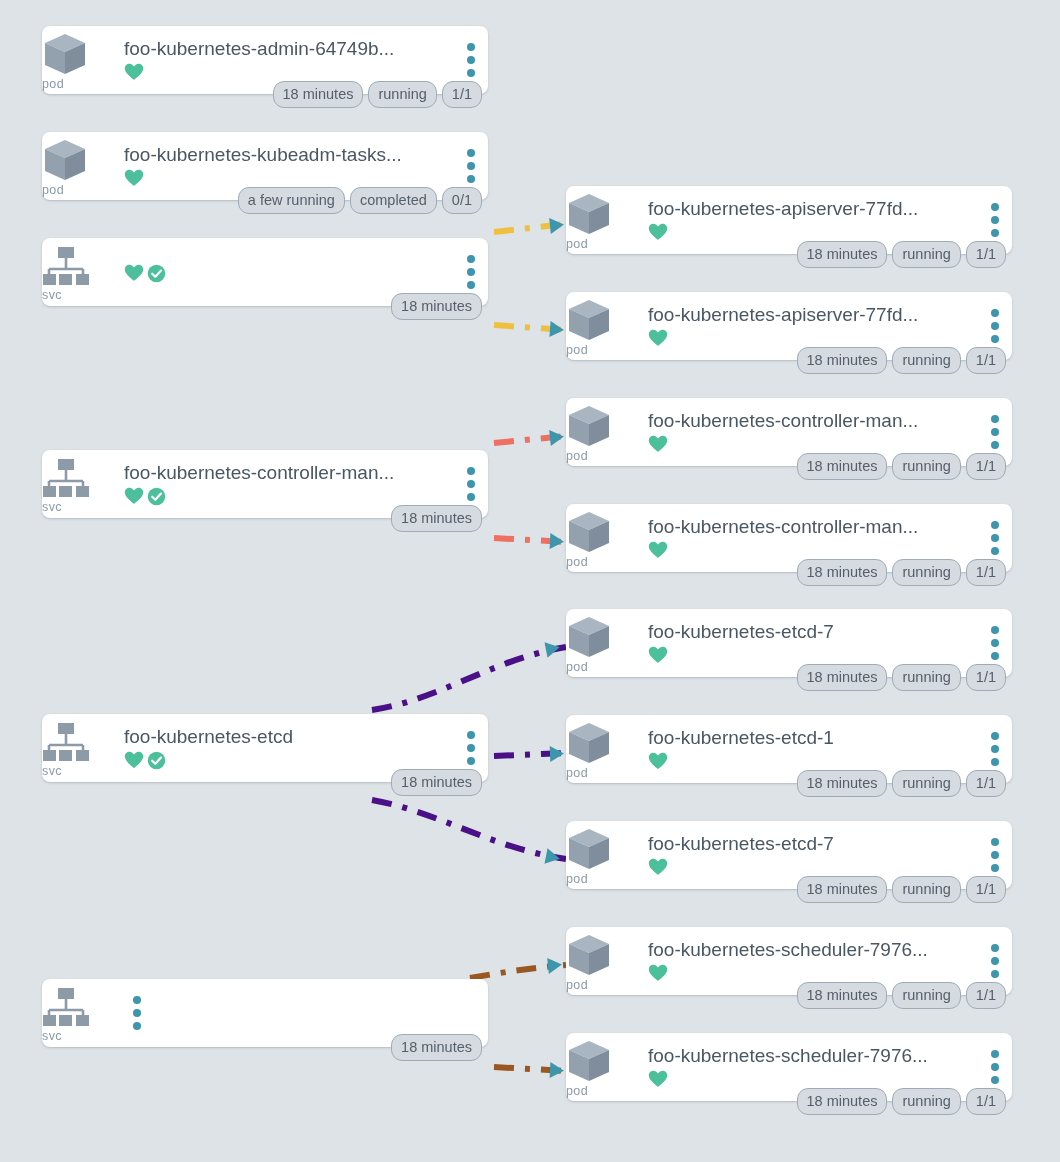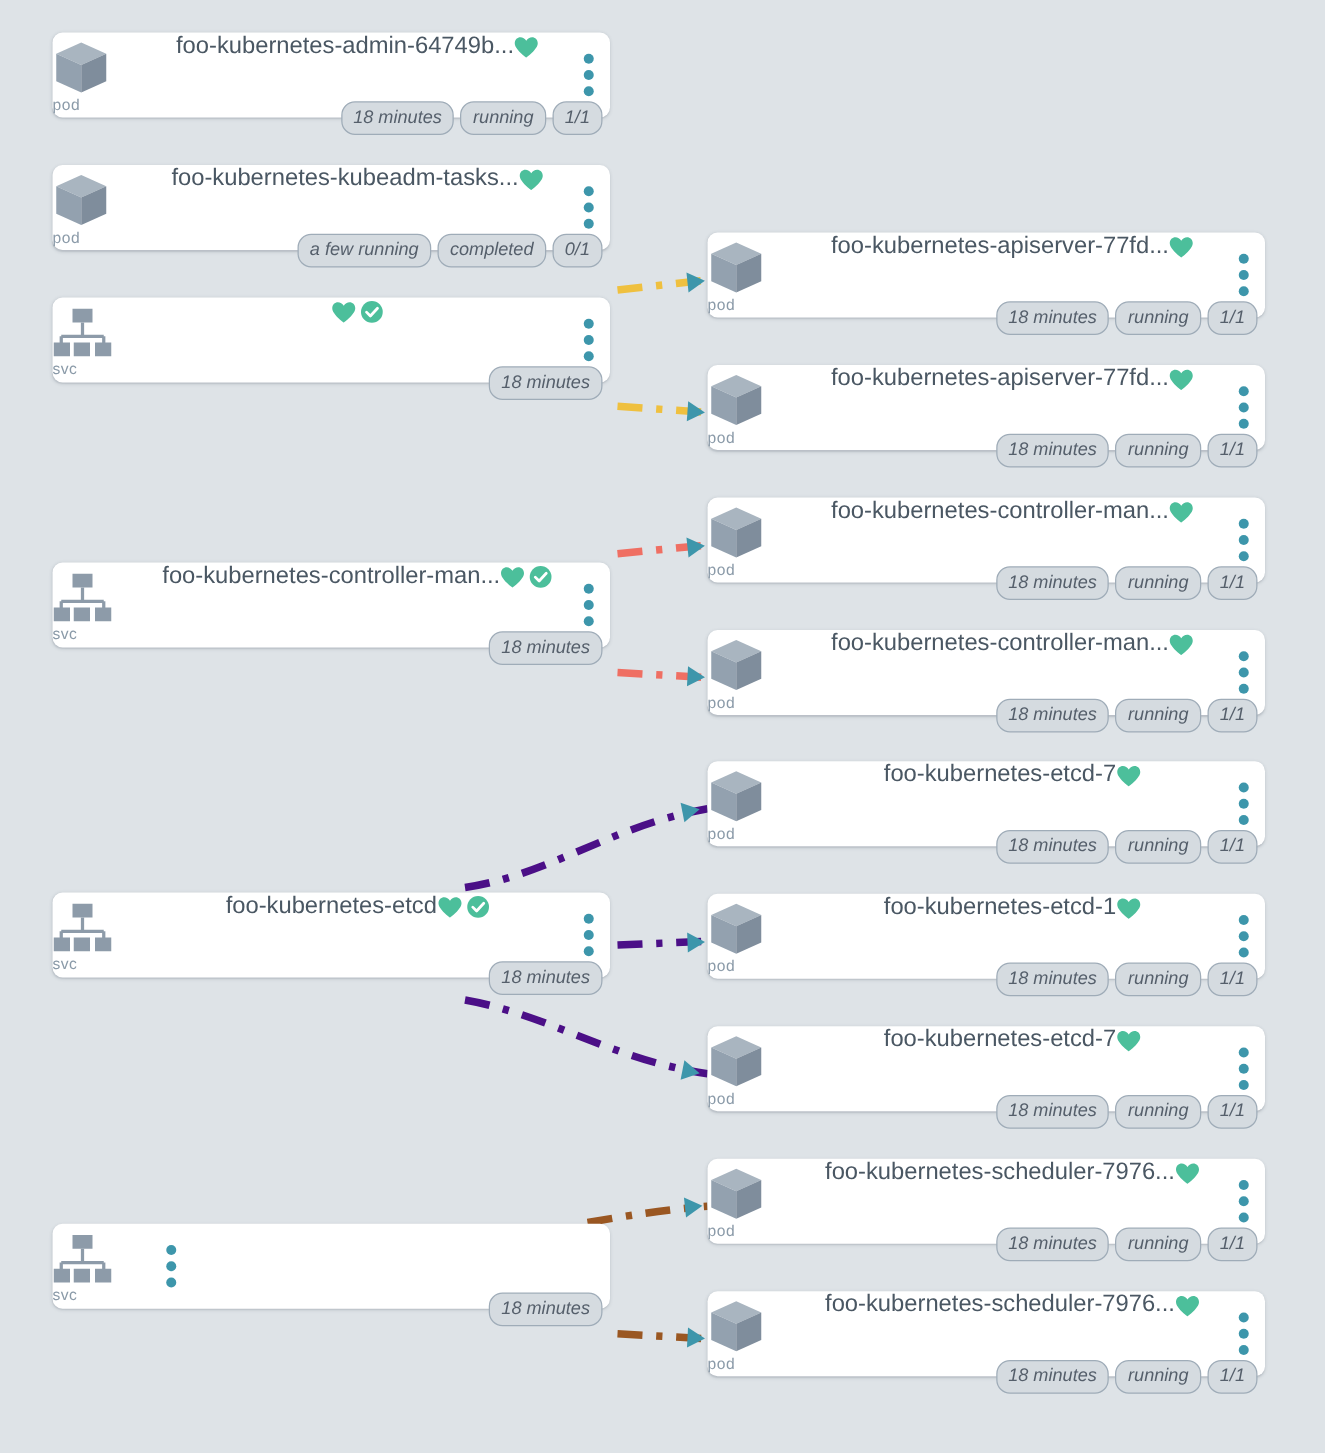--- a/index.html
+++ b/index.html
@@ -56,10 +56,9 @@
     flex: 1 1 auto;
     min-width: 0;
     display: flex;
-    flex-direction: row;
+    flex-direction: column;
     justify-content: center;
     padding: 0 6px 0 4px;
-    text-align: center;
   }
   .node-title {
     font-size: 19px;

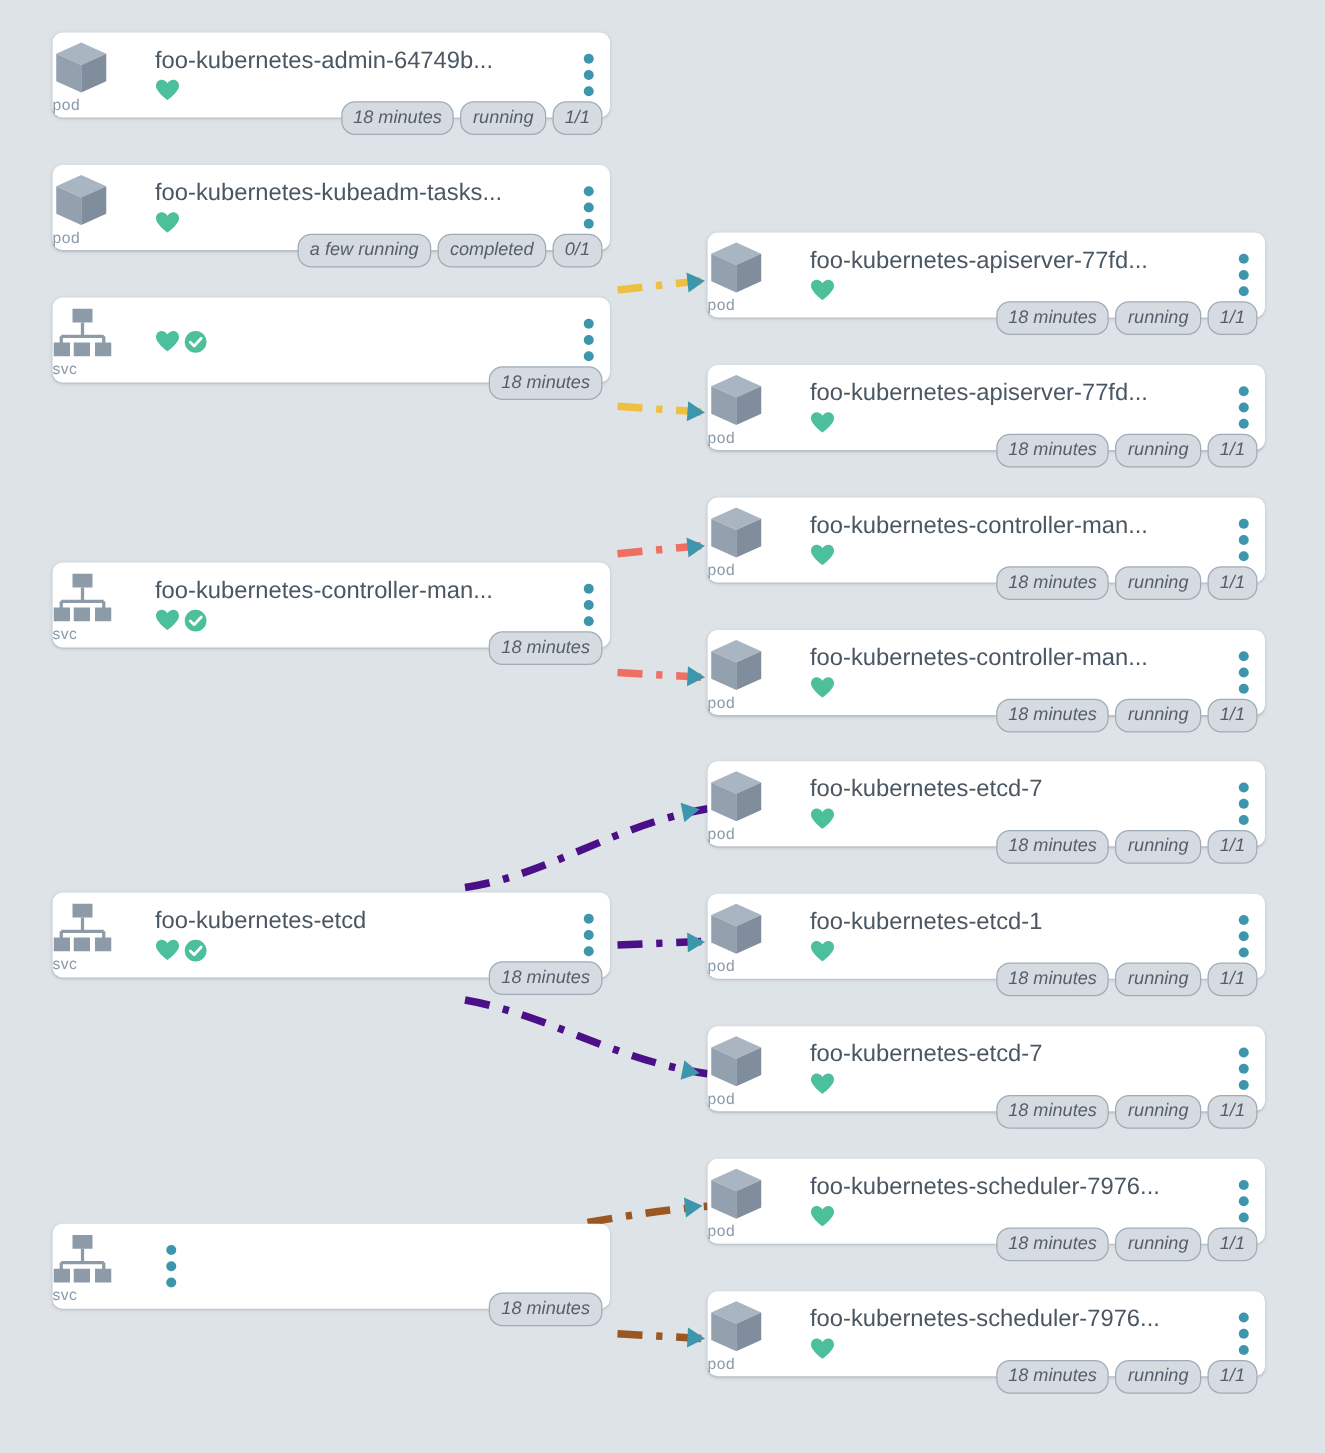--- a/index.html
+++ b/index.html
@@ -103,7 +103,6 @@
     display: flex;
     gap: 5px;
     z-index: 4;
-    font-style: italic;
   }
   .badge {
     background: #d5dbe0;

